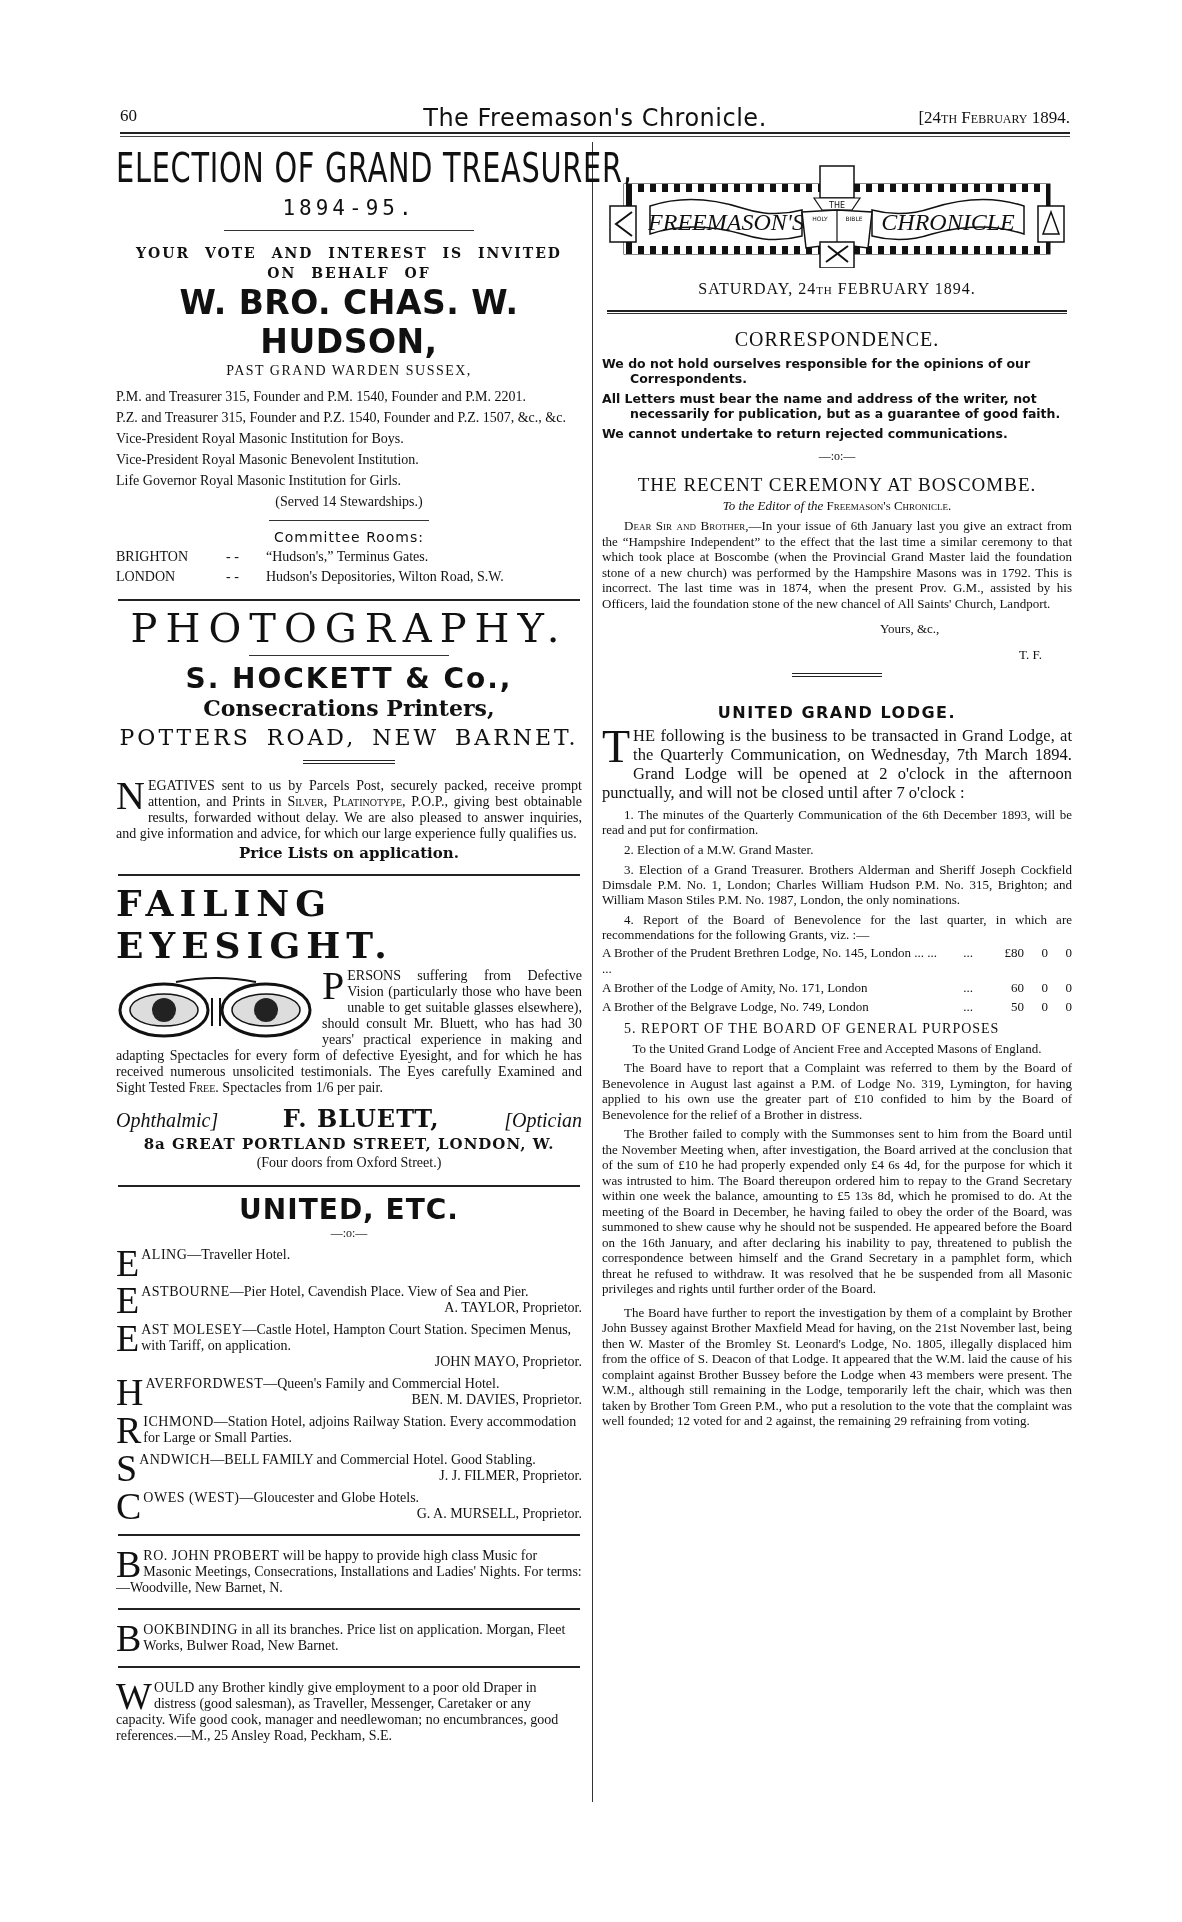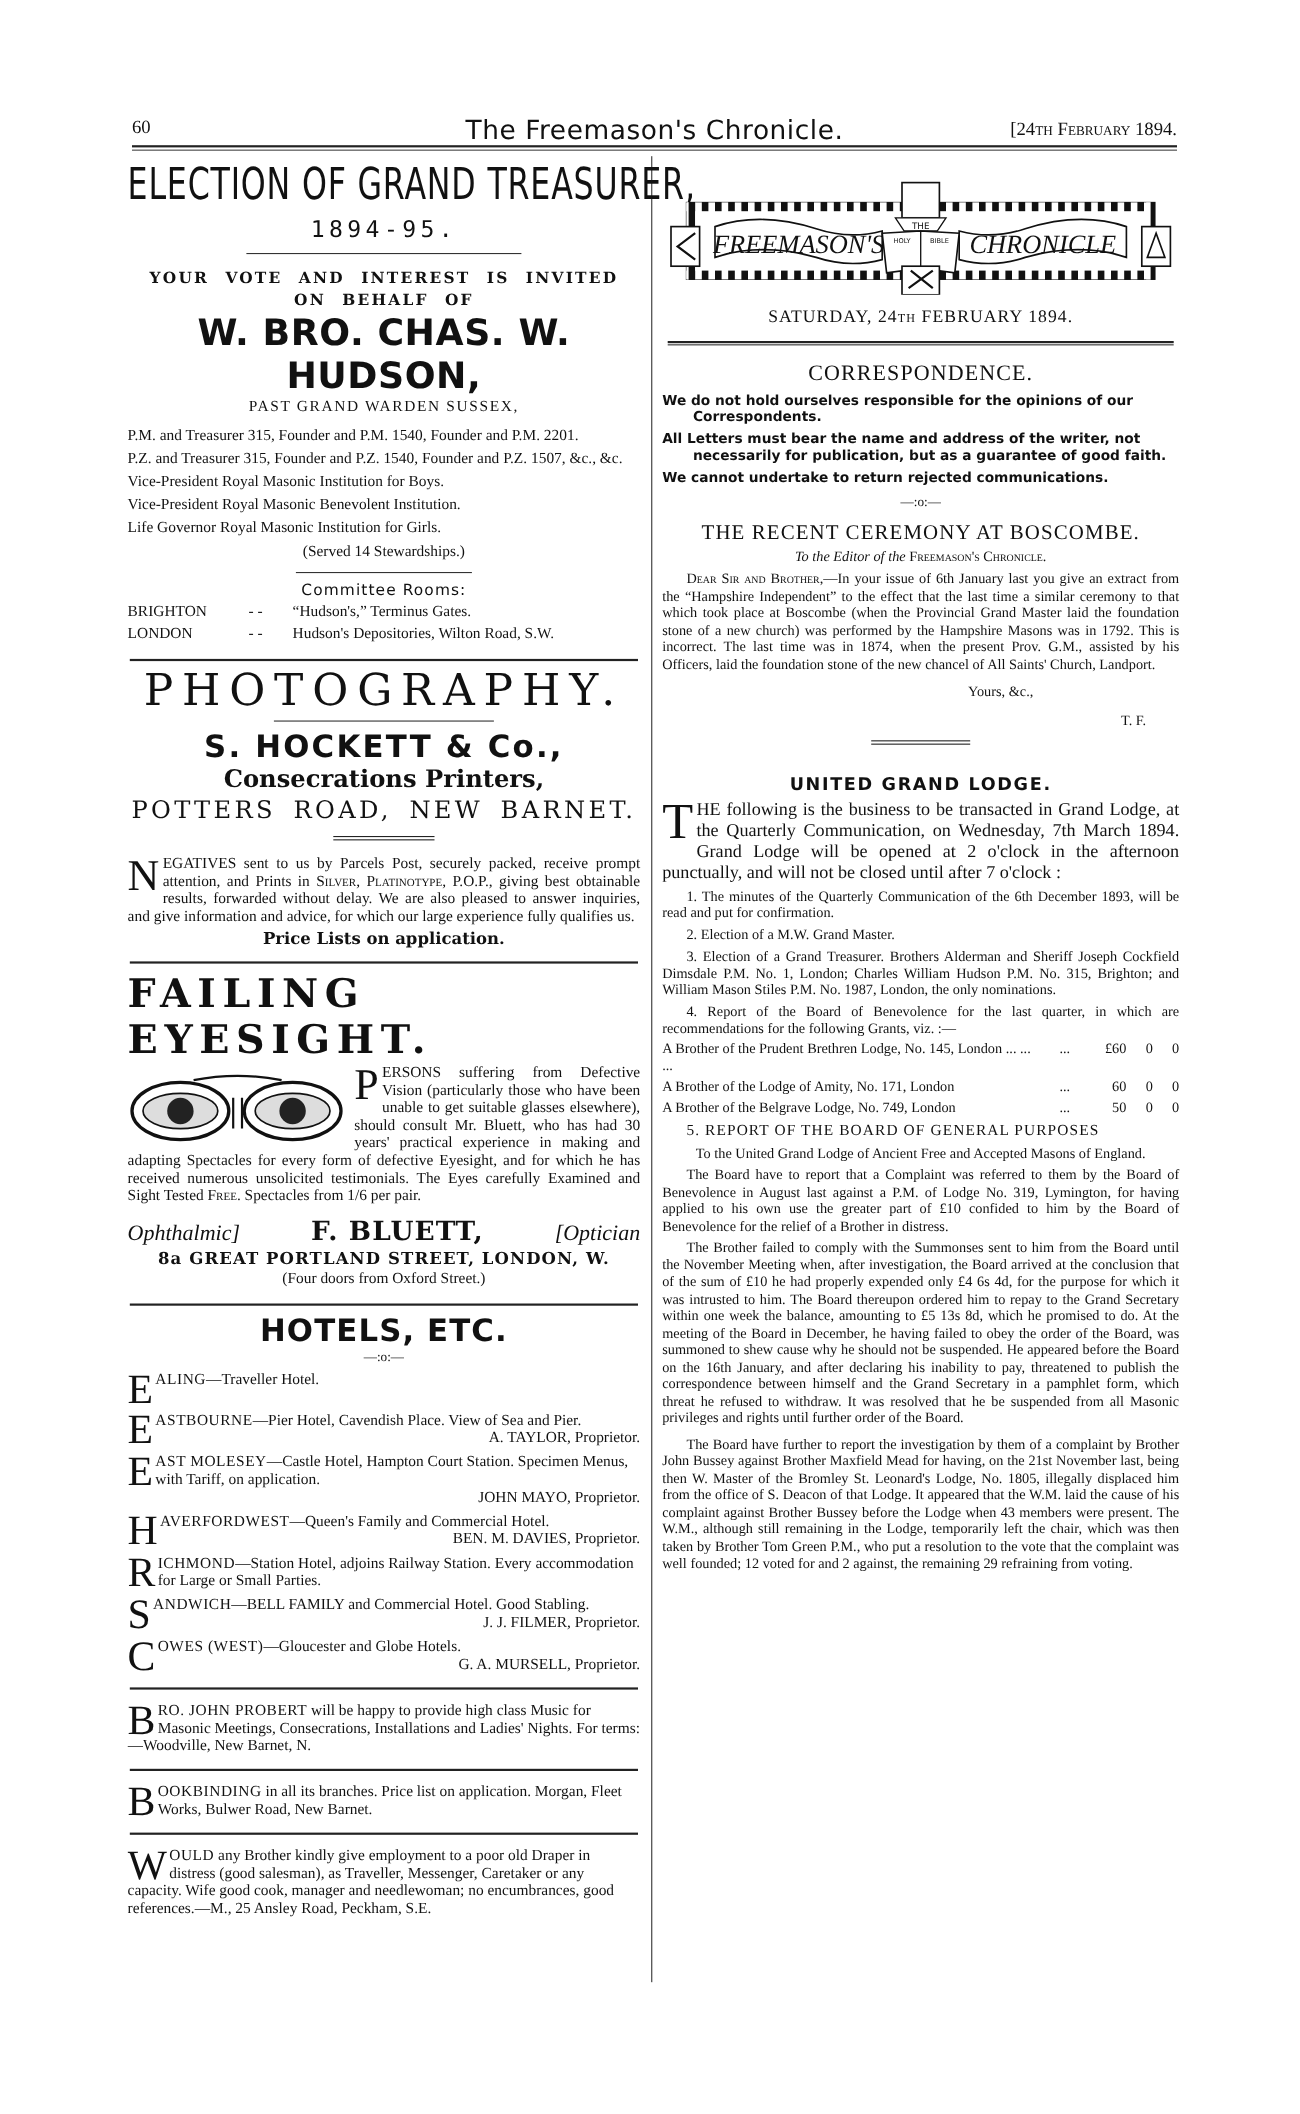--- a/index.html
+++ b/index.html
@@ -299,7 +299,7 @@
       <div class="grant">
         <span class="desc">A Brother of the Prudent Brethren Lodge, No. 145, London   ...   ...   ...</span>
         <span class="dots">...</span>
-        <span class="amt">£60</span>
+        <span class="amt">£80</span>
         <span class="s">0</span>
         <span class="d">0</span>
       </div>

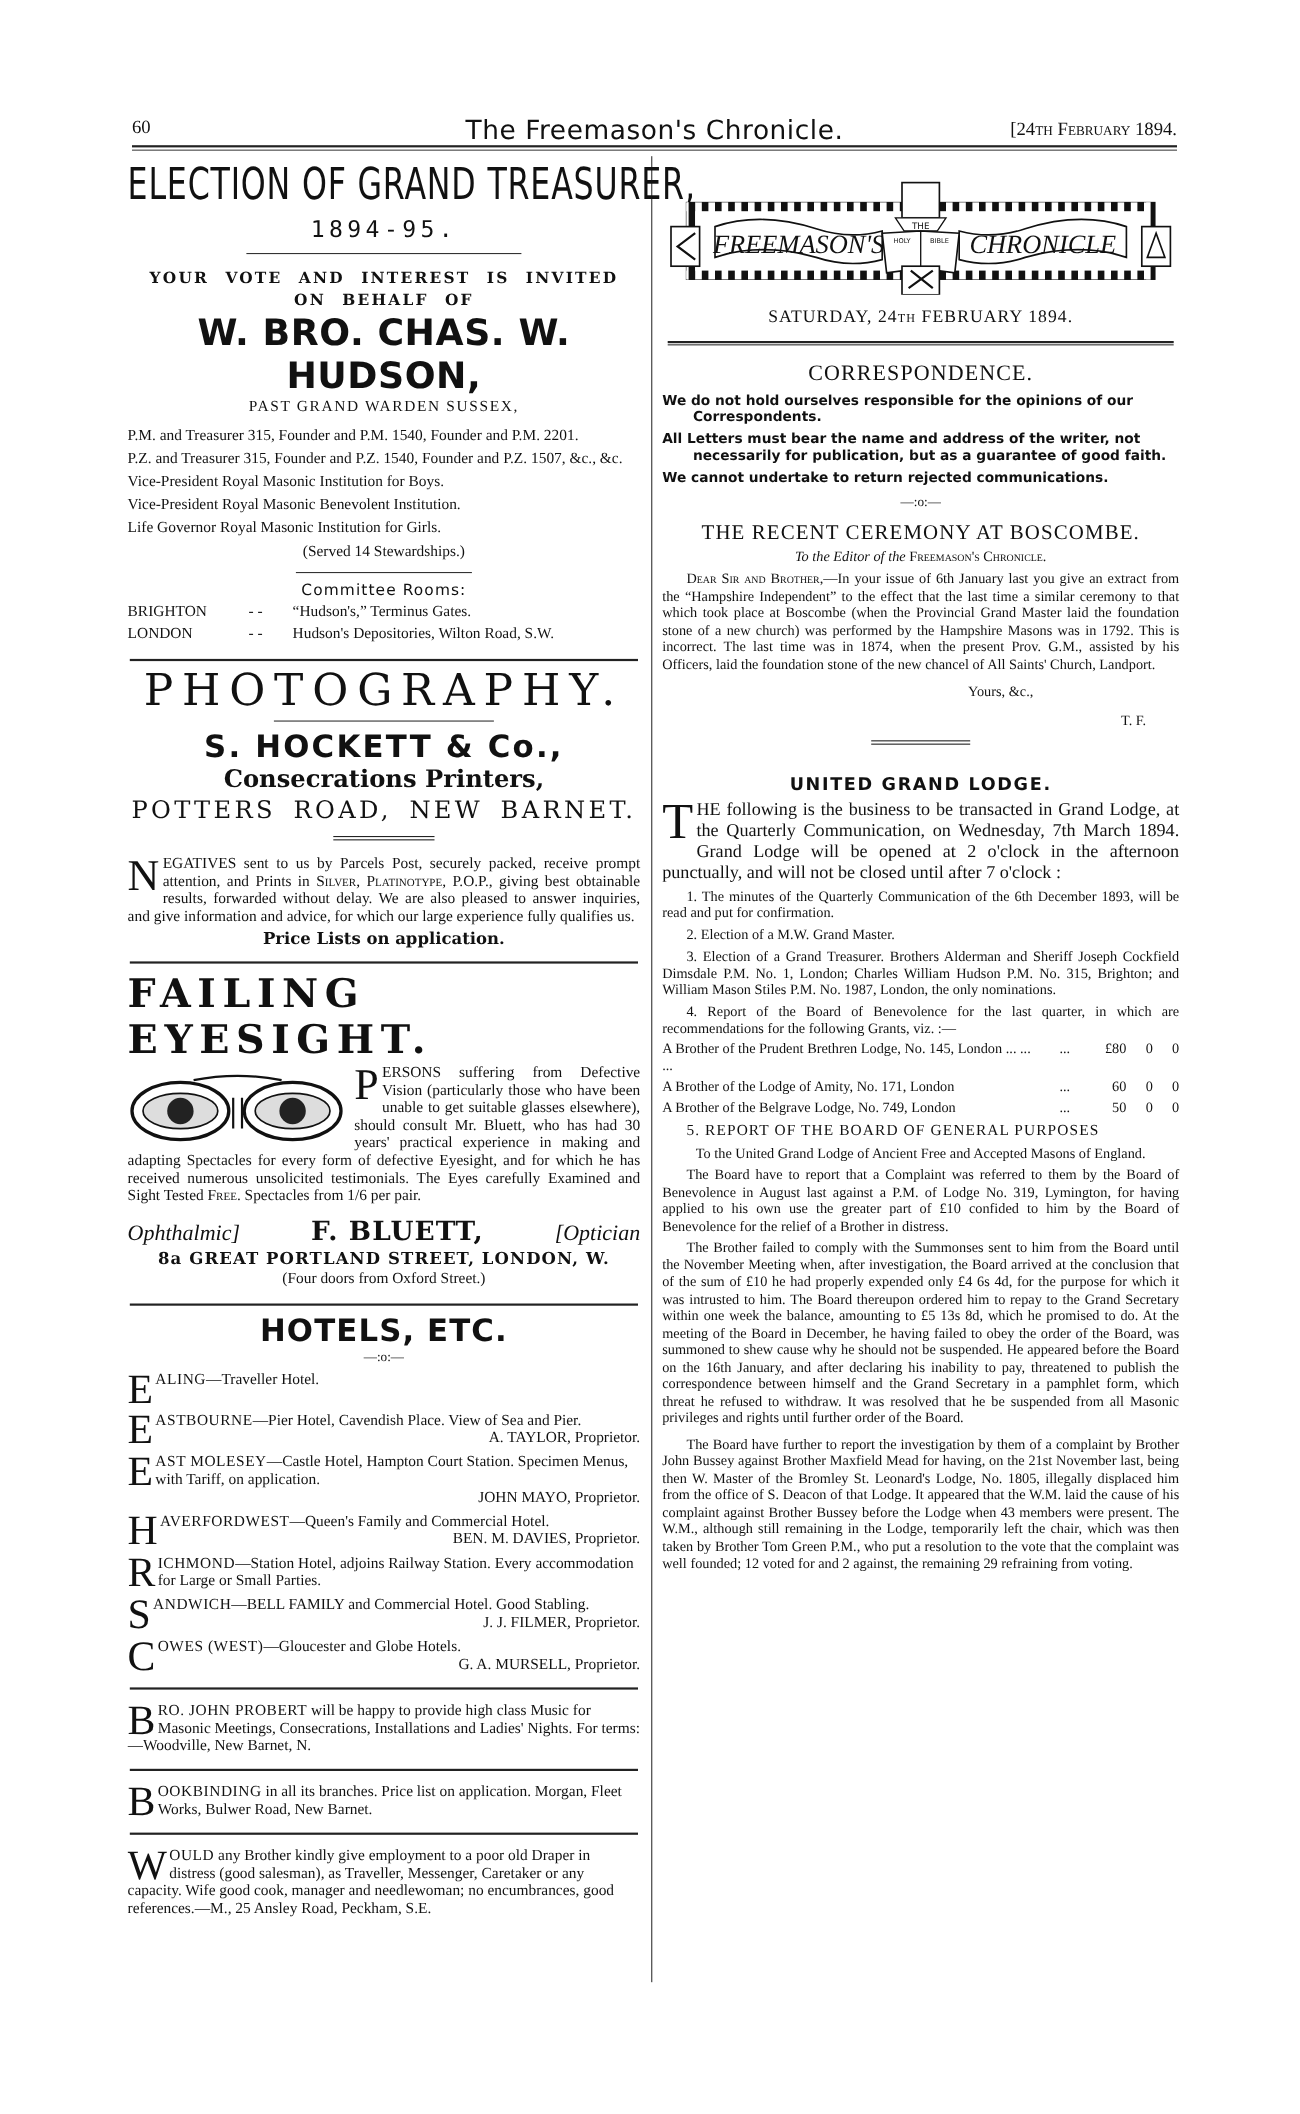--- a/index.html
+++ b/index.html
@@ -179,7 +179,7 @@
     <div class="rule" style="width:462px;margin-top:14px;"></div>
 
     <section>
-      <div class="hotels-title center" style="margin-top:6px;">HOTELS, ETC.</div>
+      <div class="hotels-title center" style="margin-top:6px;">UNITED, ETC.</div>
       <div class="sep center">—:o:—</div>
 
       <div class="entry">

